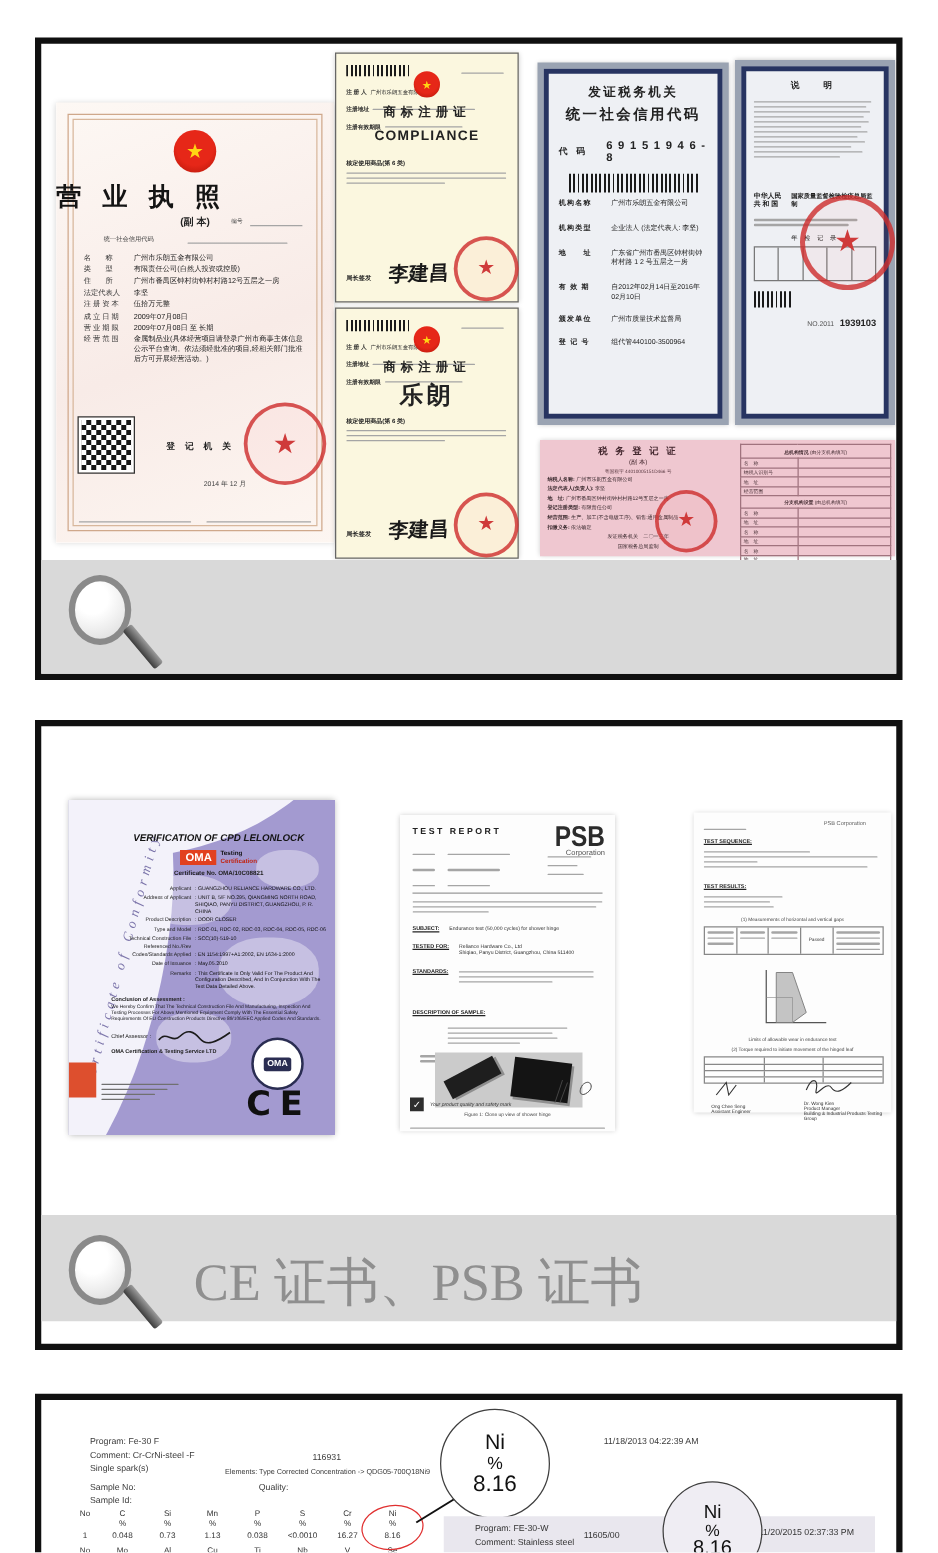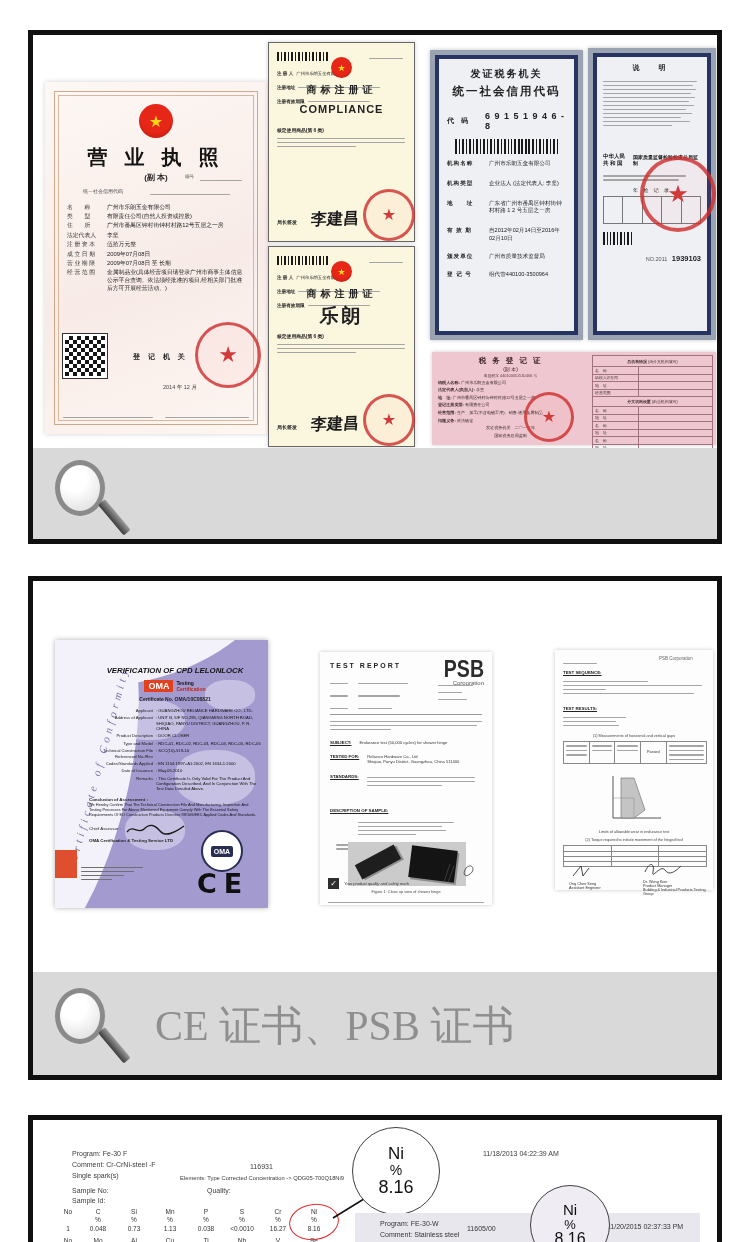--- a/index.html
+++ b/index.html
@@ -30,7 +30,7 @@
   .lic{position:absolute;background:linear-gradient(160deg,#fdf8f4,#f8ebe7 55%,#fdf6f1);box-shadow:0 0 5px rgba(0,0,0,.18);}
   .lic-frame{position:absolute;inset:9px;border:1.5px solid #cfa88b;}
   .lic-frame2{position:absolute;inset:13px;border:1px solid #d8b79c;}
-  .lic-title{font-family:"Liberation Serif",serif;font-weight:bold;font-size:20px;letter-spacing:6px;color:#141414;text-align:center;}
+  .lic-title{font-family:"Liberation Serif",serif;font-weight:bold;font-size:20px;letter-spacing:6px;color:#141414;text-align:left;}
   .lic-row{display:flex;font-size:5.8px;line-height:1.35;margin:1.6px 0;}
   .lic-lab{width:40px;color:#333;flex:none;}
   .lic-val{flex:1;color:#222;}

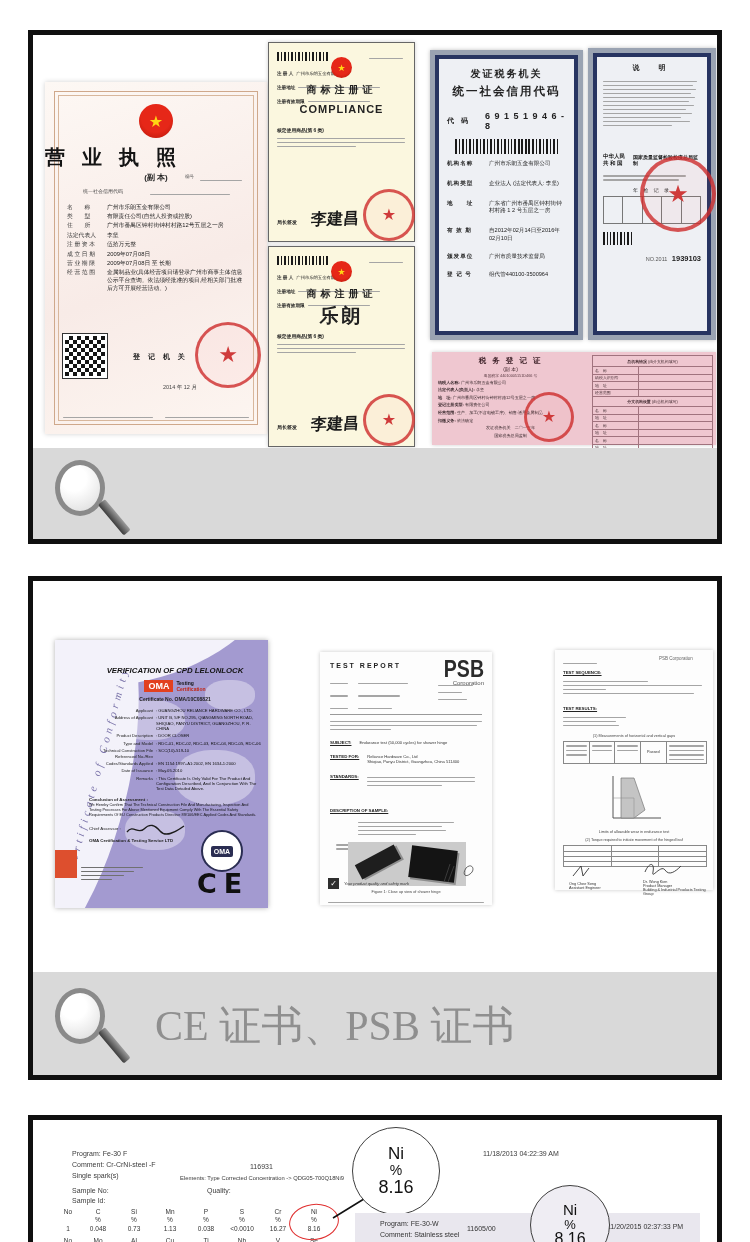--- a/index.html
+++ b/index.html
@@ -598,7 +598,7 @@
       </div>
     </div>
 
-    <div class="banner" style="top:391px;height:103px;">
+    <div class="banner" style="top:391px;height:85px;">
       <div class="mag" style="left:22px;top:16px;">
         <div class="mag-lens"></div>
         <div class="mag-handle"></div>

